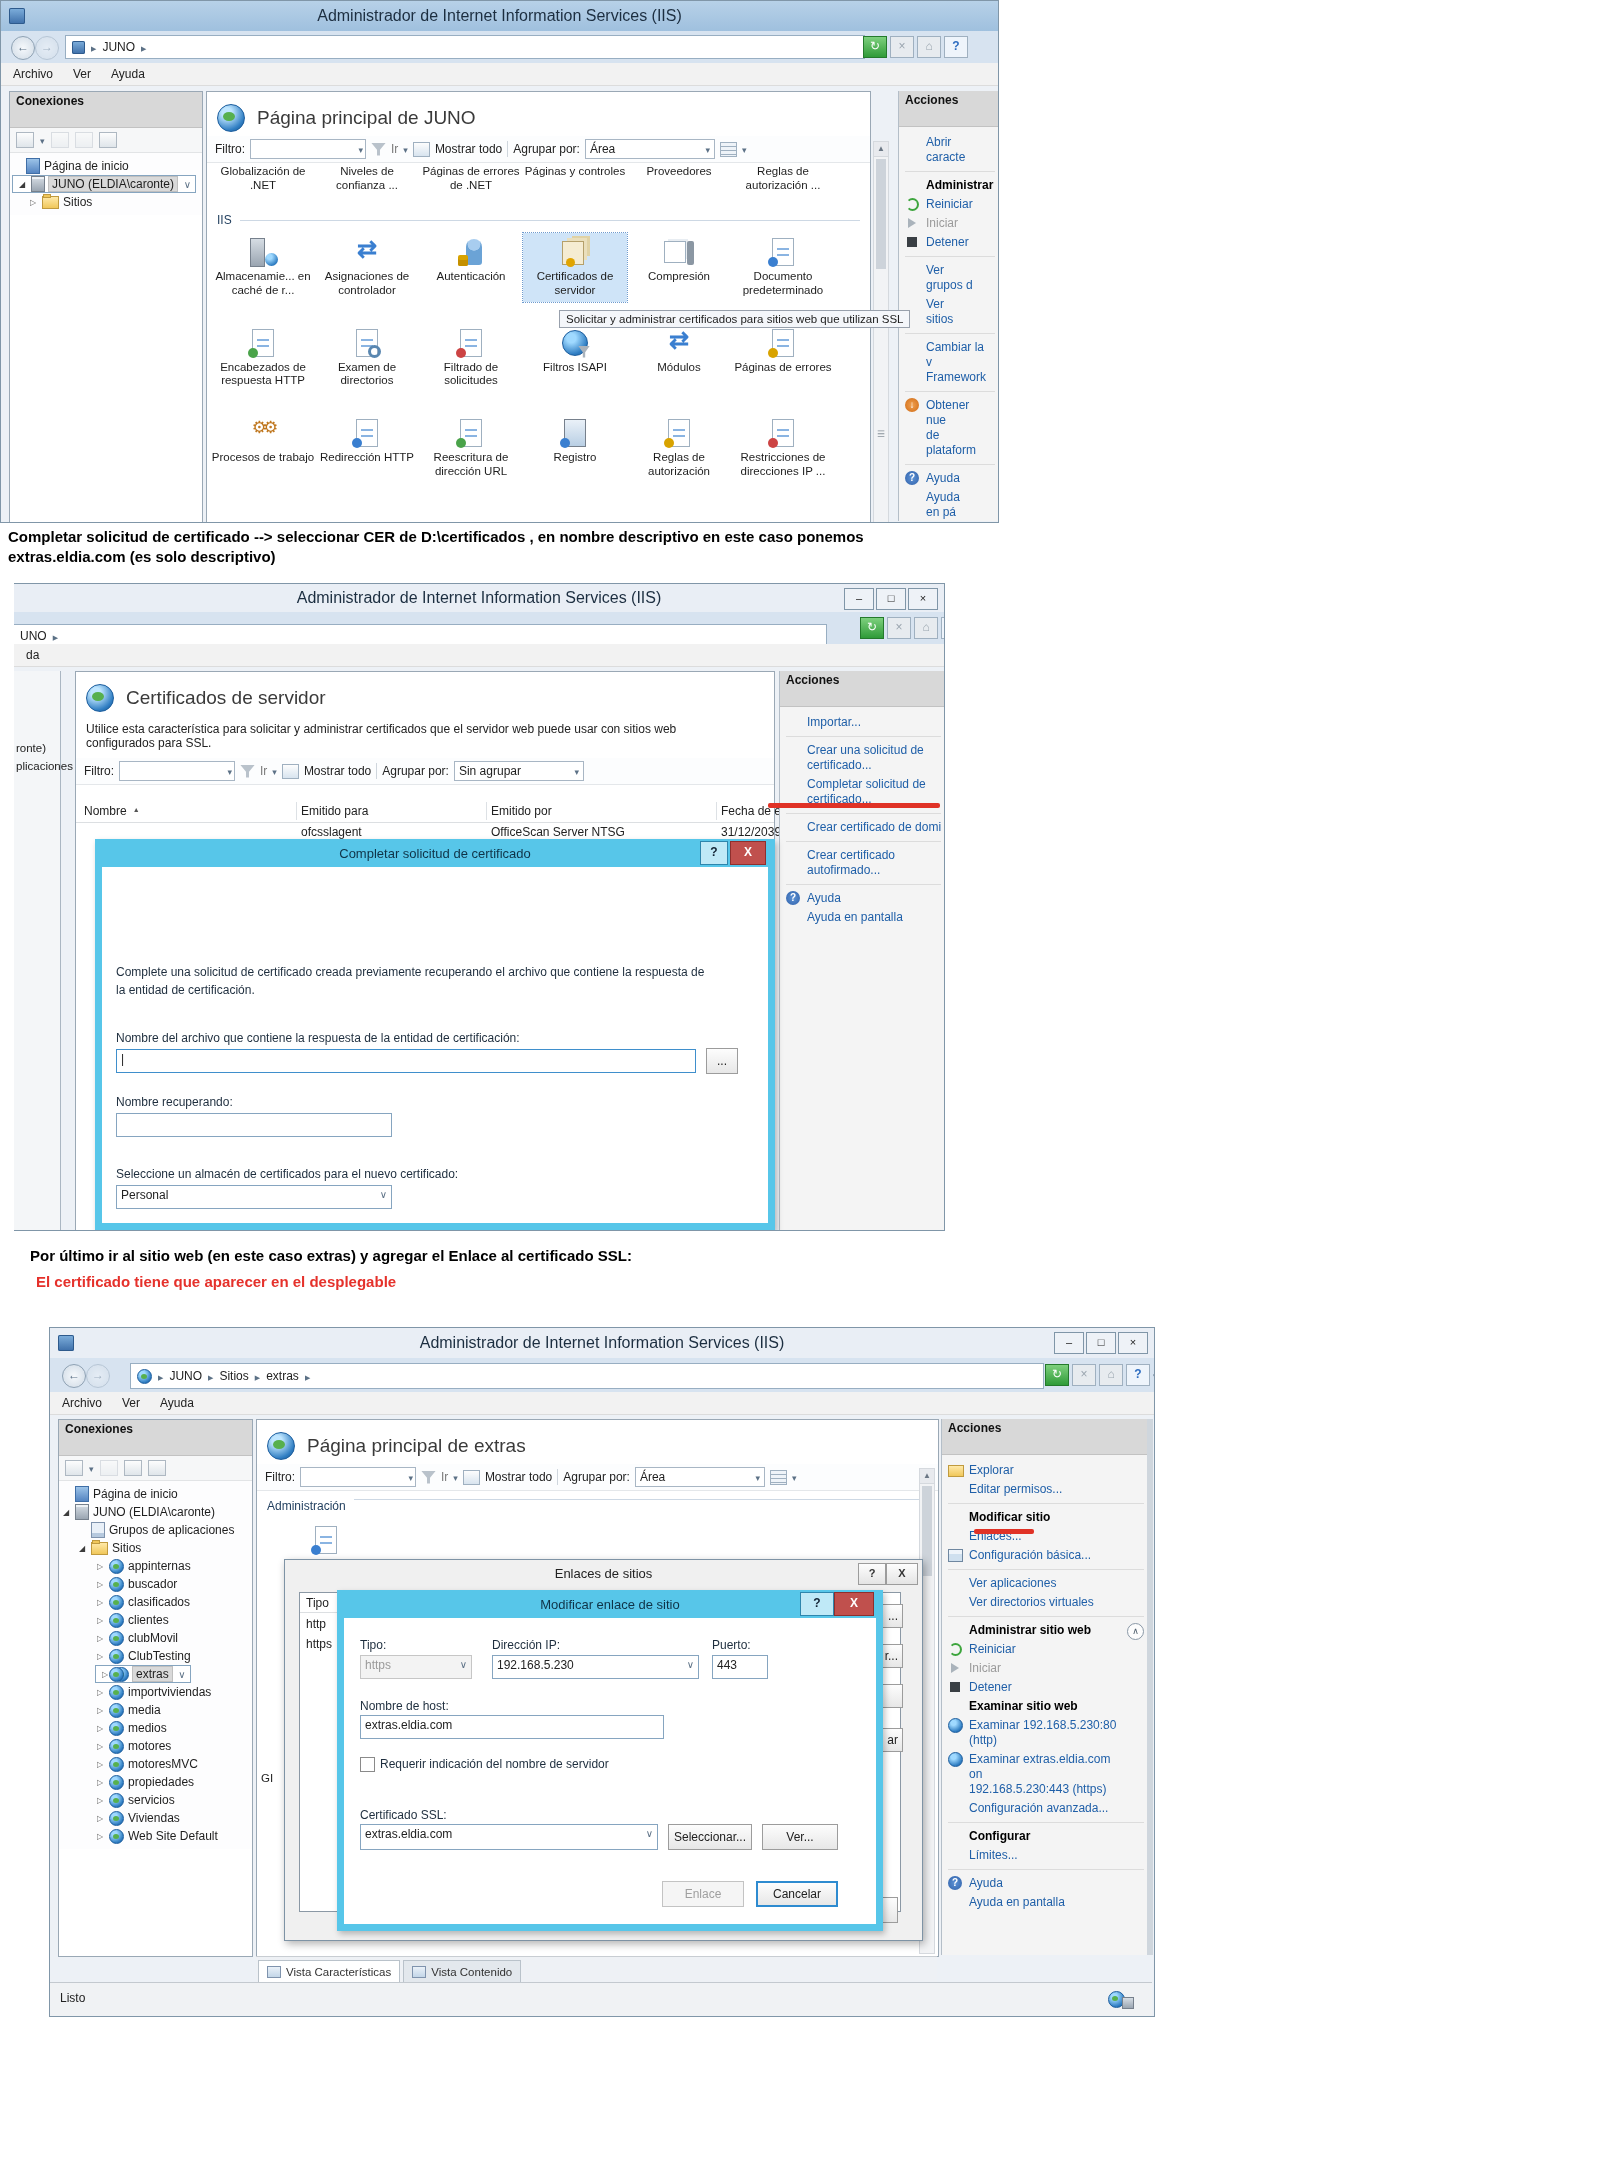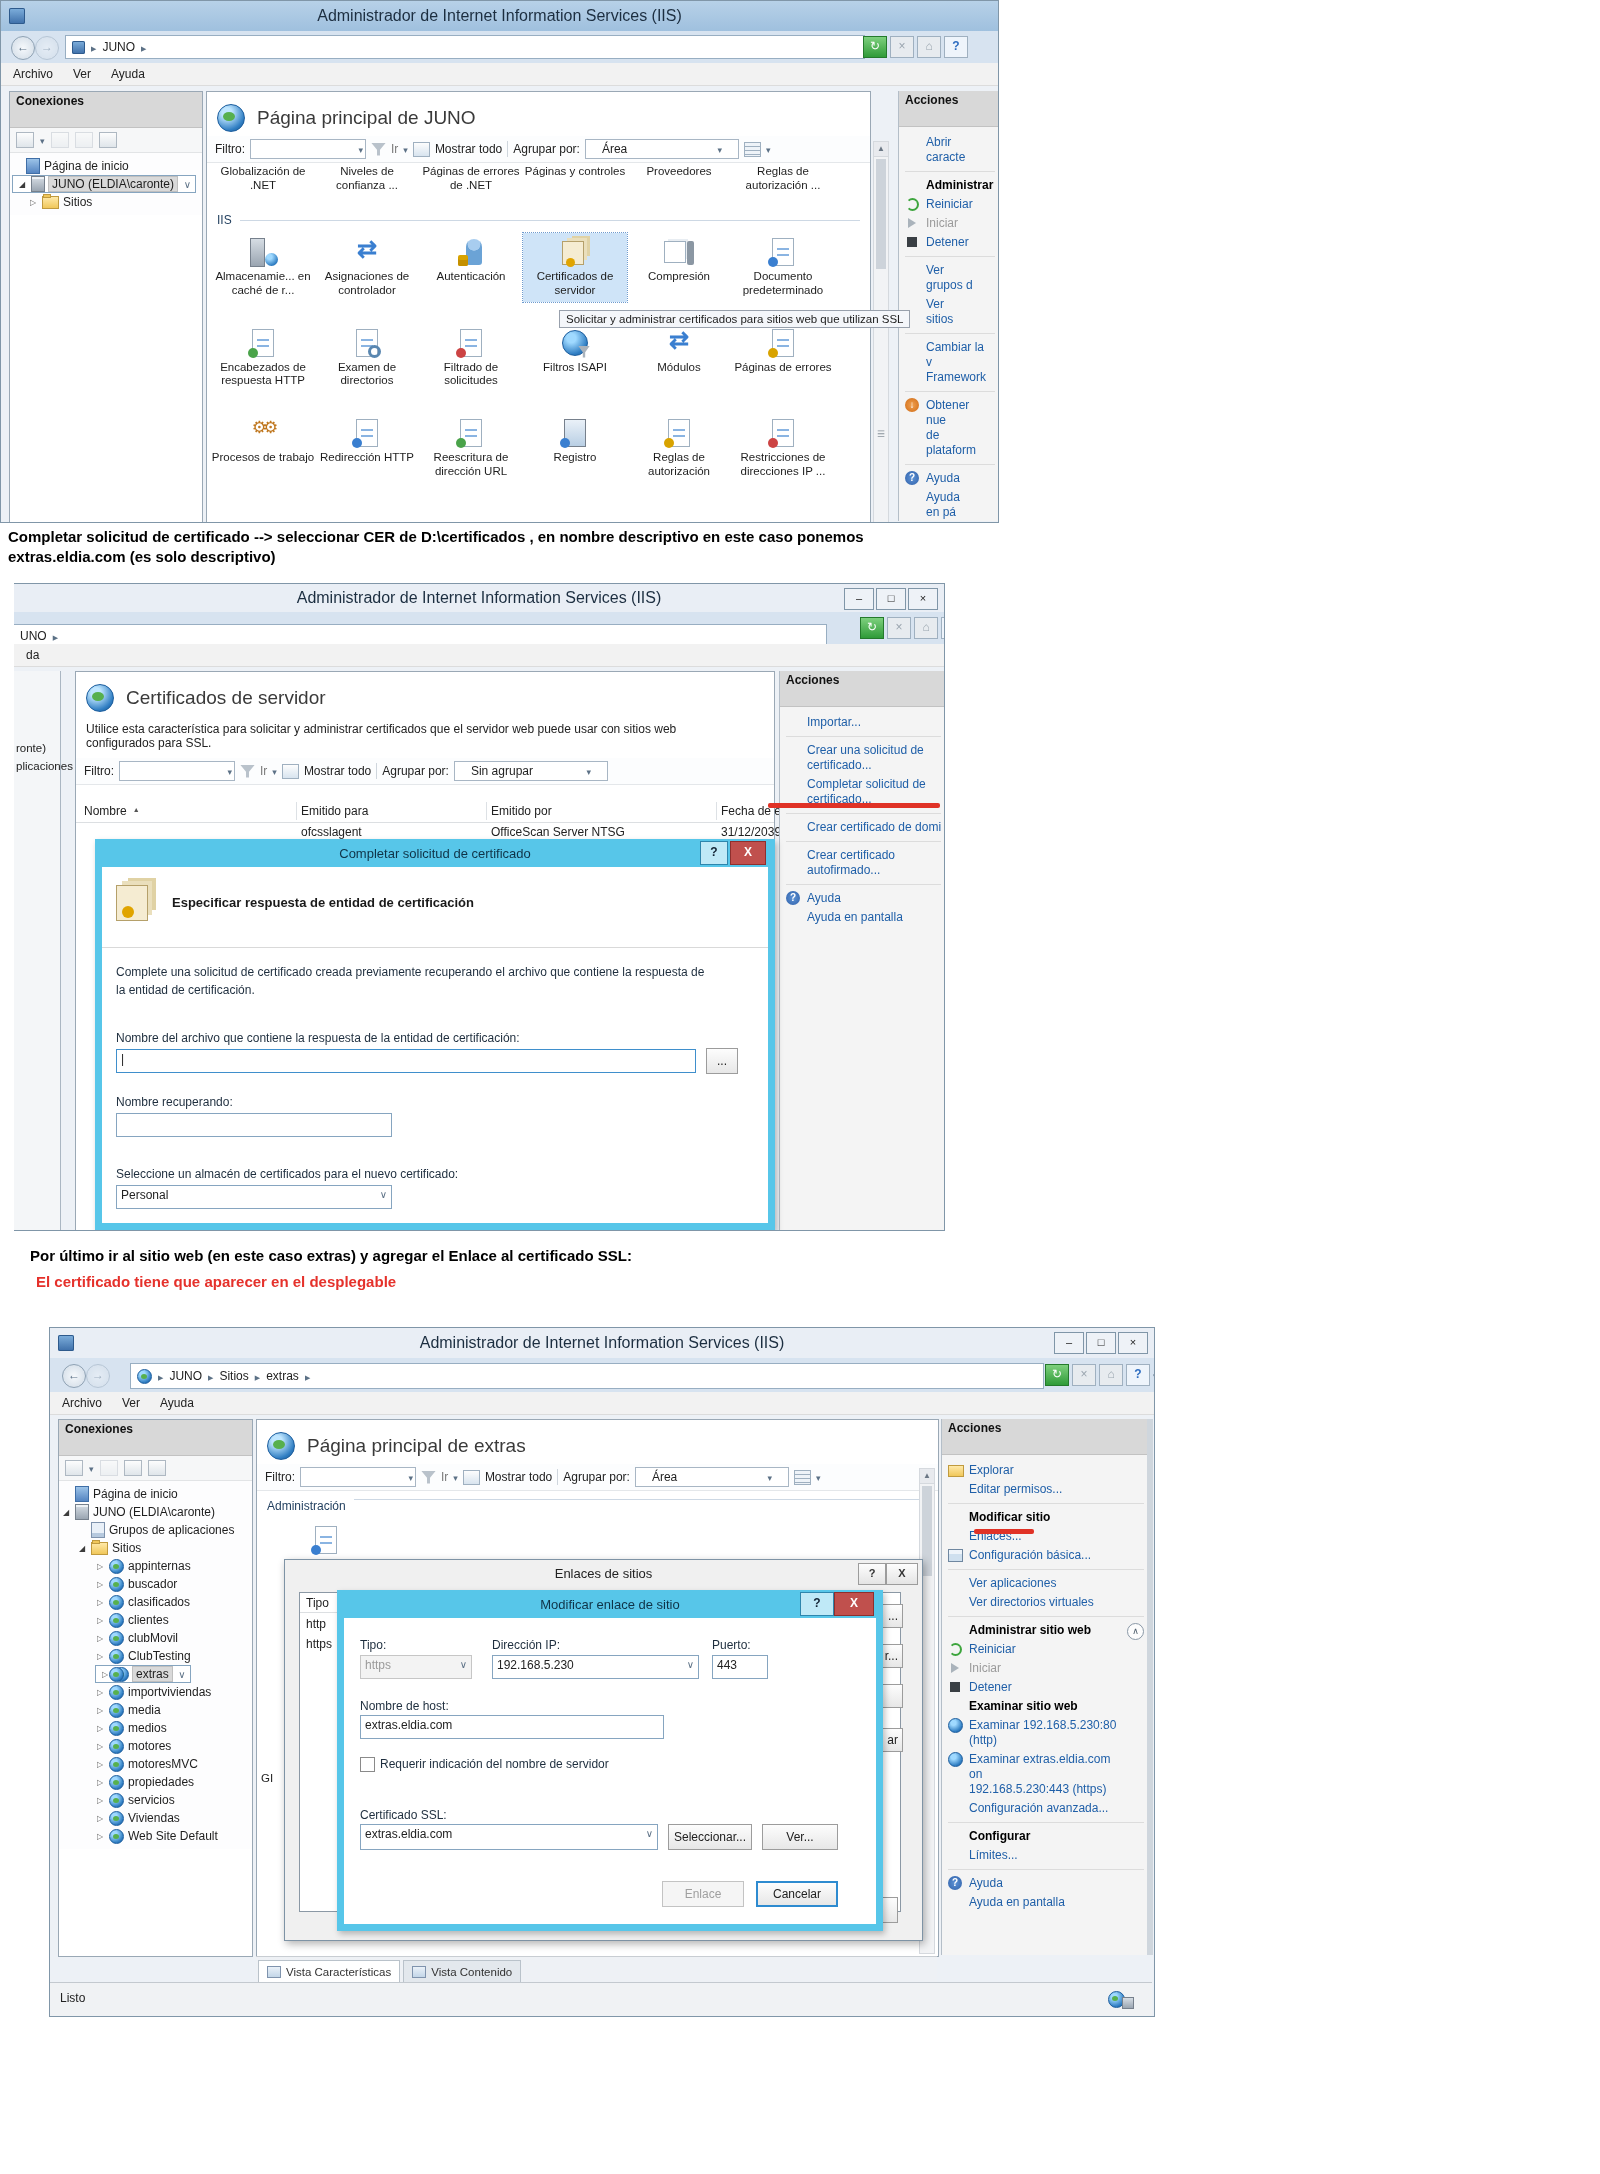--- a/index.html
+++ b/index.html
@@ -50,7 +50,7 @@
   .fbar{display:flex;align-items:center;gap:5px;padding:0 8px;height:26px;border-bottom:1px solid #e4e7ea;background:#fcfdfe;font-size:12px}
   .flab{color:#222}
   .fcombo{width:110px;height:18px;border:1px solid #a8b6c4;background:#fff;display:flex;align-items:center;justify-content:flex-end;padding:0 2px}
-  .fcombo.wide{width:120px;justify-content:space-between;padding:0 16px}
+  .fcombo.wide{width:120px;justify-content:space-between;padding:0 4px}
   .car::before{content:"\25BE";font-size:9px;color:#5c7186}
   .fic{width:15px;height:13px;display:inline-block}
   .fic.funnel{clip-path:polygon(0 0,100% 0,60% 55%,60% 100%,40% 100%,40% 55%);background:#b9c2cb}

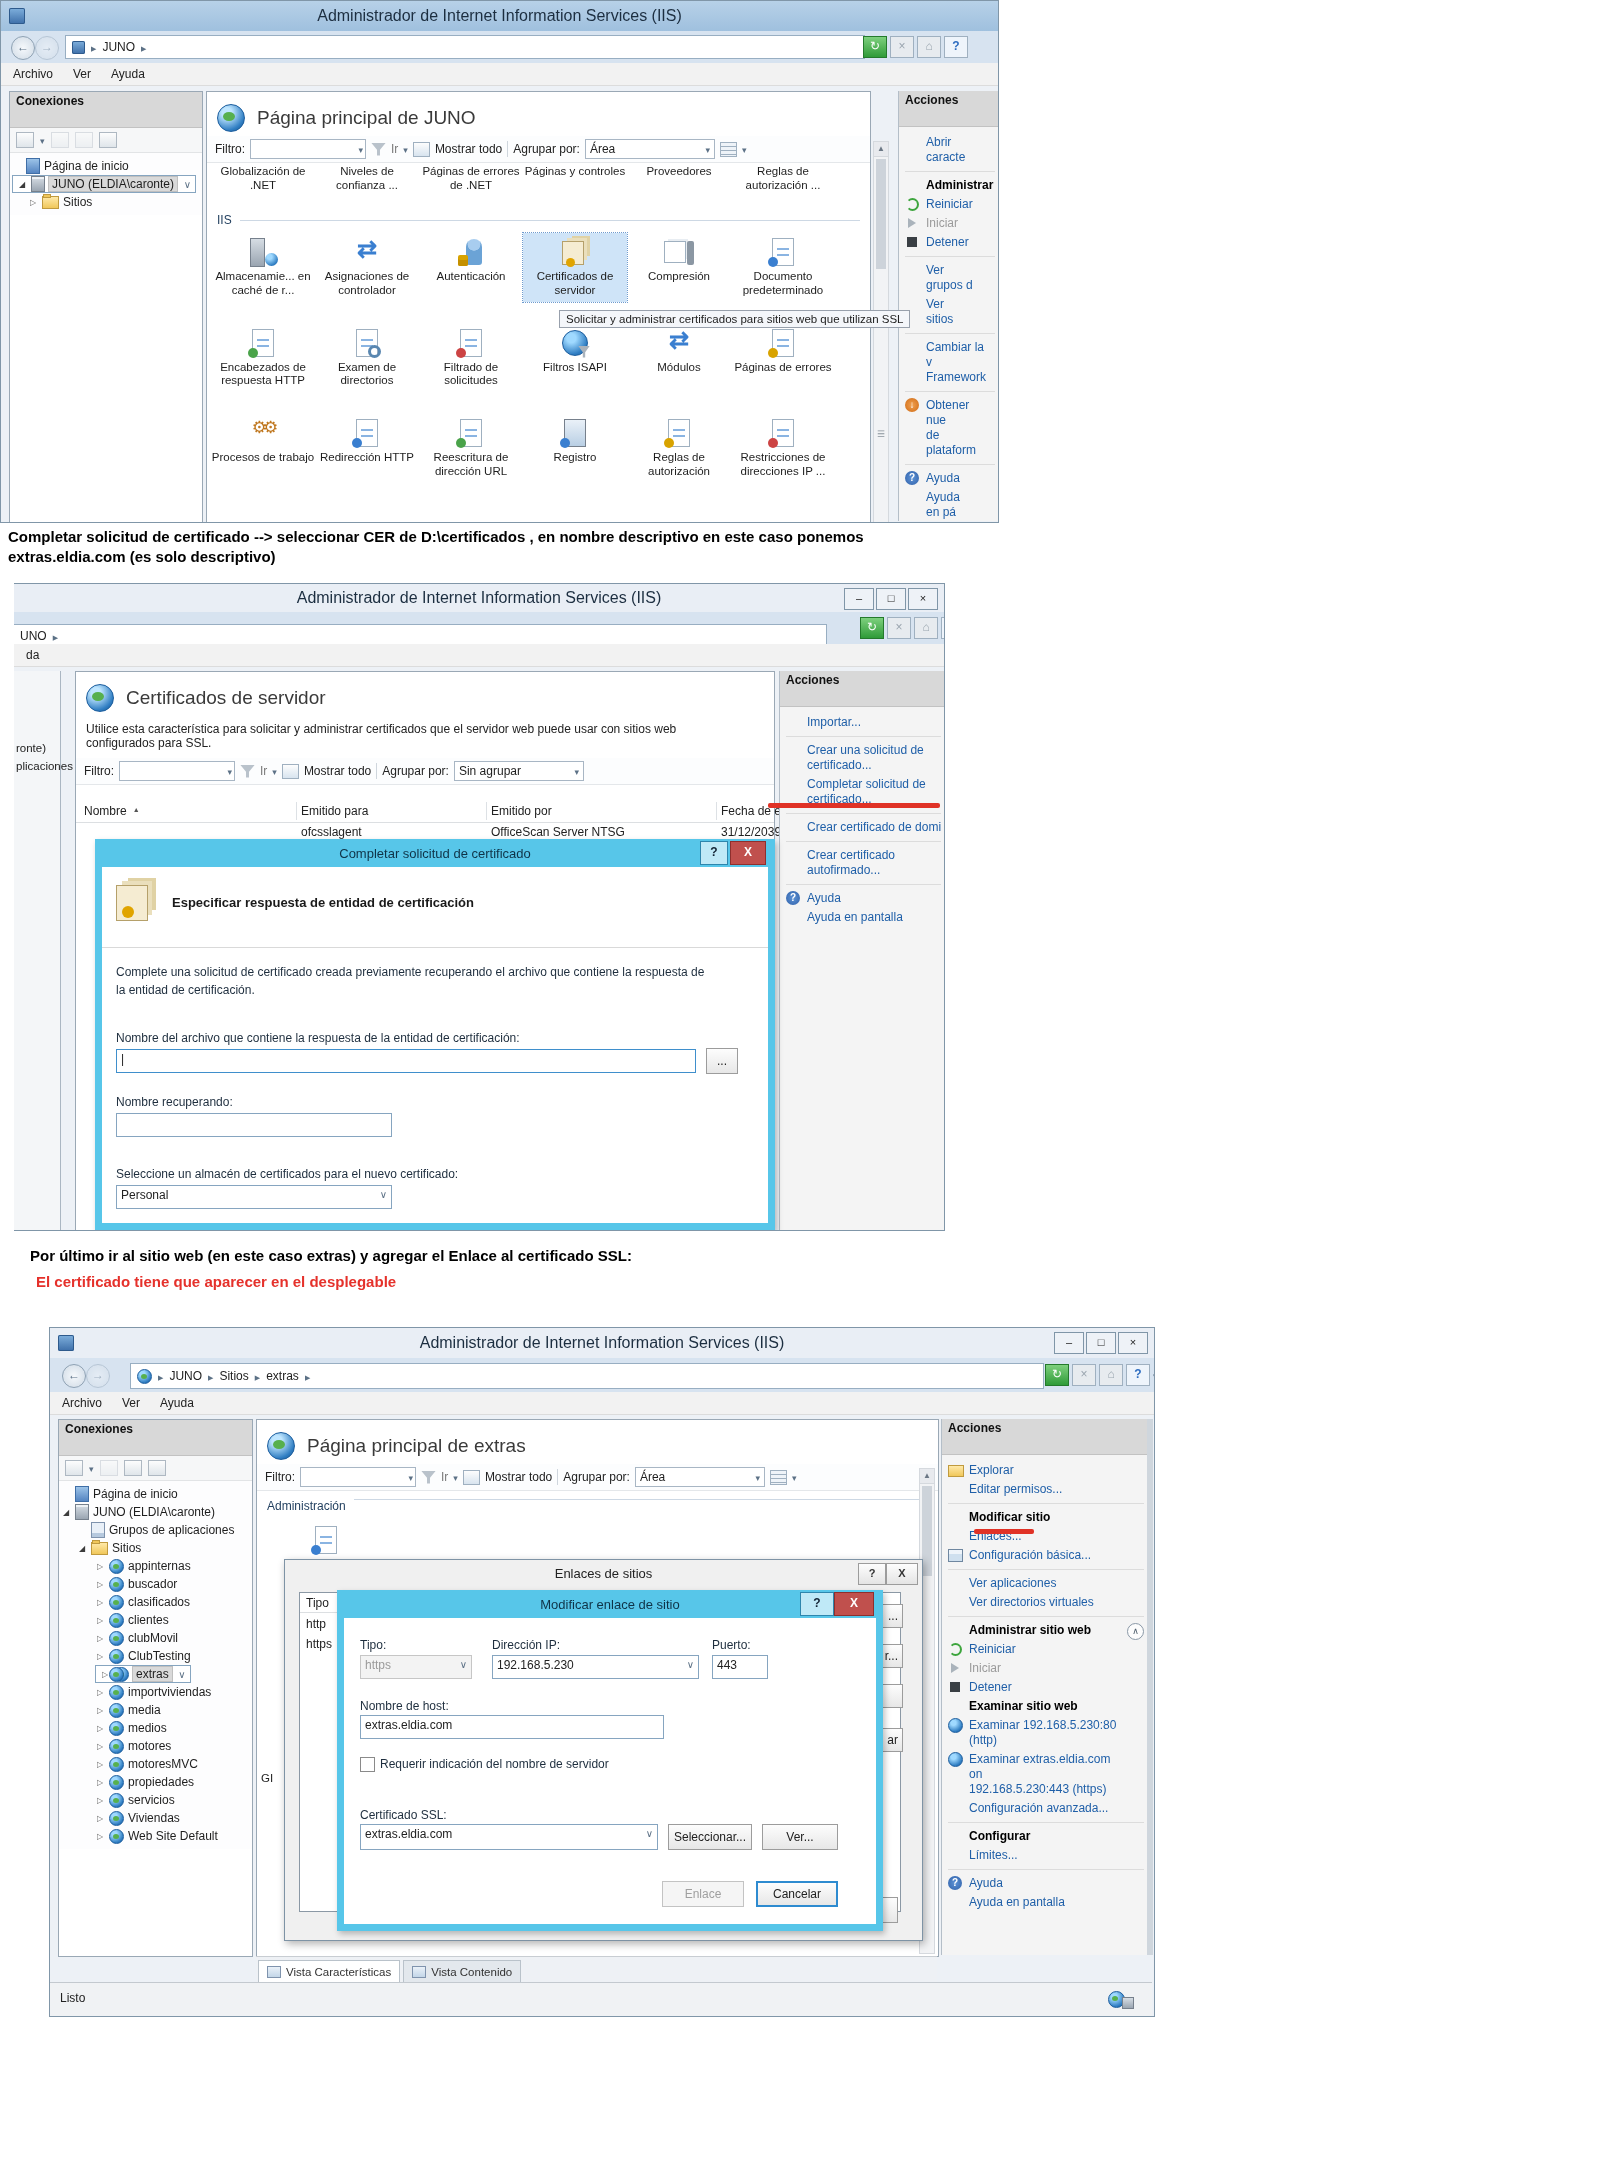--- a/index.html
+++ b/index.html
@@ -515,10 +515,6 @@
         <span class="dbtn x" style="right:2px">X</span>
       </div>
       <div class="dbody" style="height:356px">
-        <div class="dheadsec">
-          <span class="certbig" style="left:14px;top:18px"></span>
-          <span class="dh p" style="left:70px;top:28px">Especificar respuesta de entidad de certificación</span>
-        </div>
         <div class="lbl p" style="left:14px;top:96px;width:600px;line-height:1.5">Complete una solicitud de certificado creada previamente recuperando el archivo que contiene la respuesta de la entidad de certificación.</div>
         <div class="lbl p" style="left:14px;top:164px">Nombre del archivo que contiene la respuesta de la entidad de certificación:</div>
         <div class="inp focus" style="left:14px;top:182px;width:580px;height:24px">|</div>

